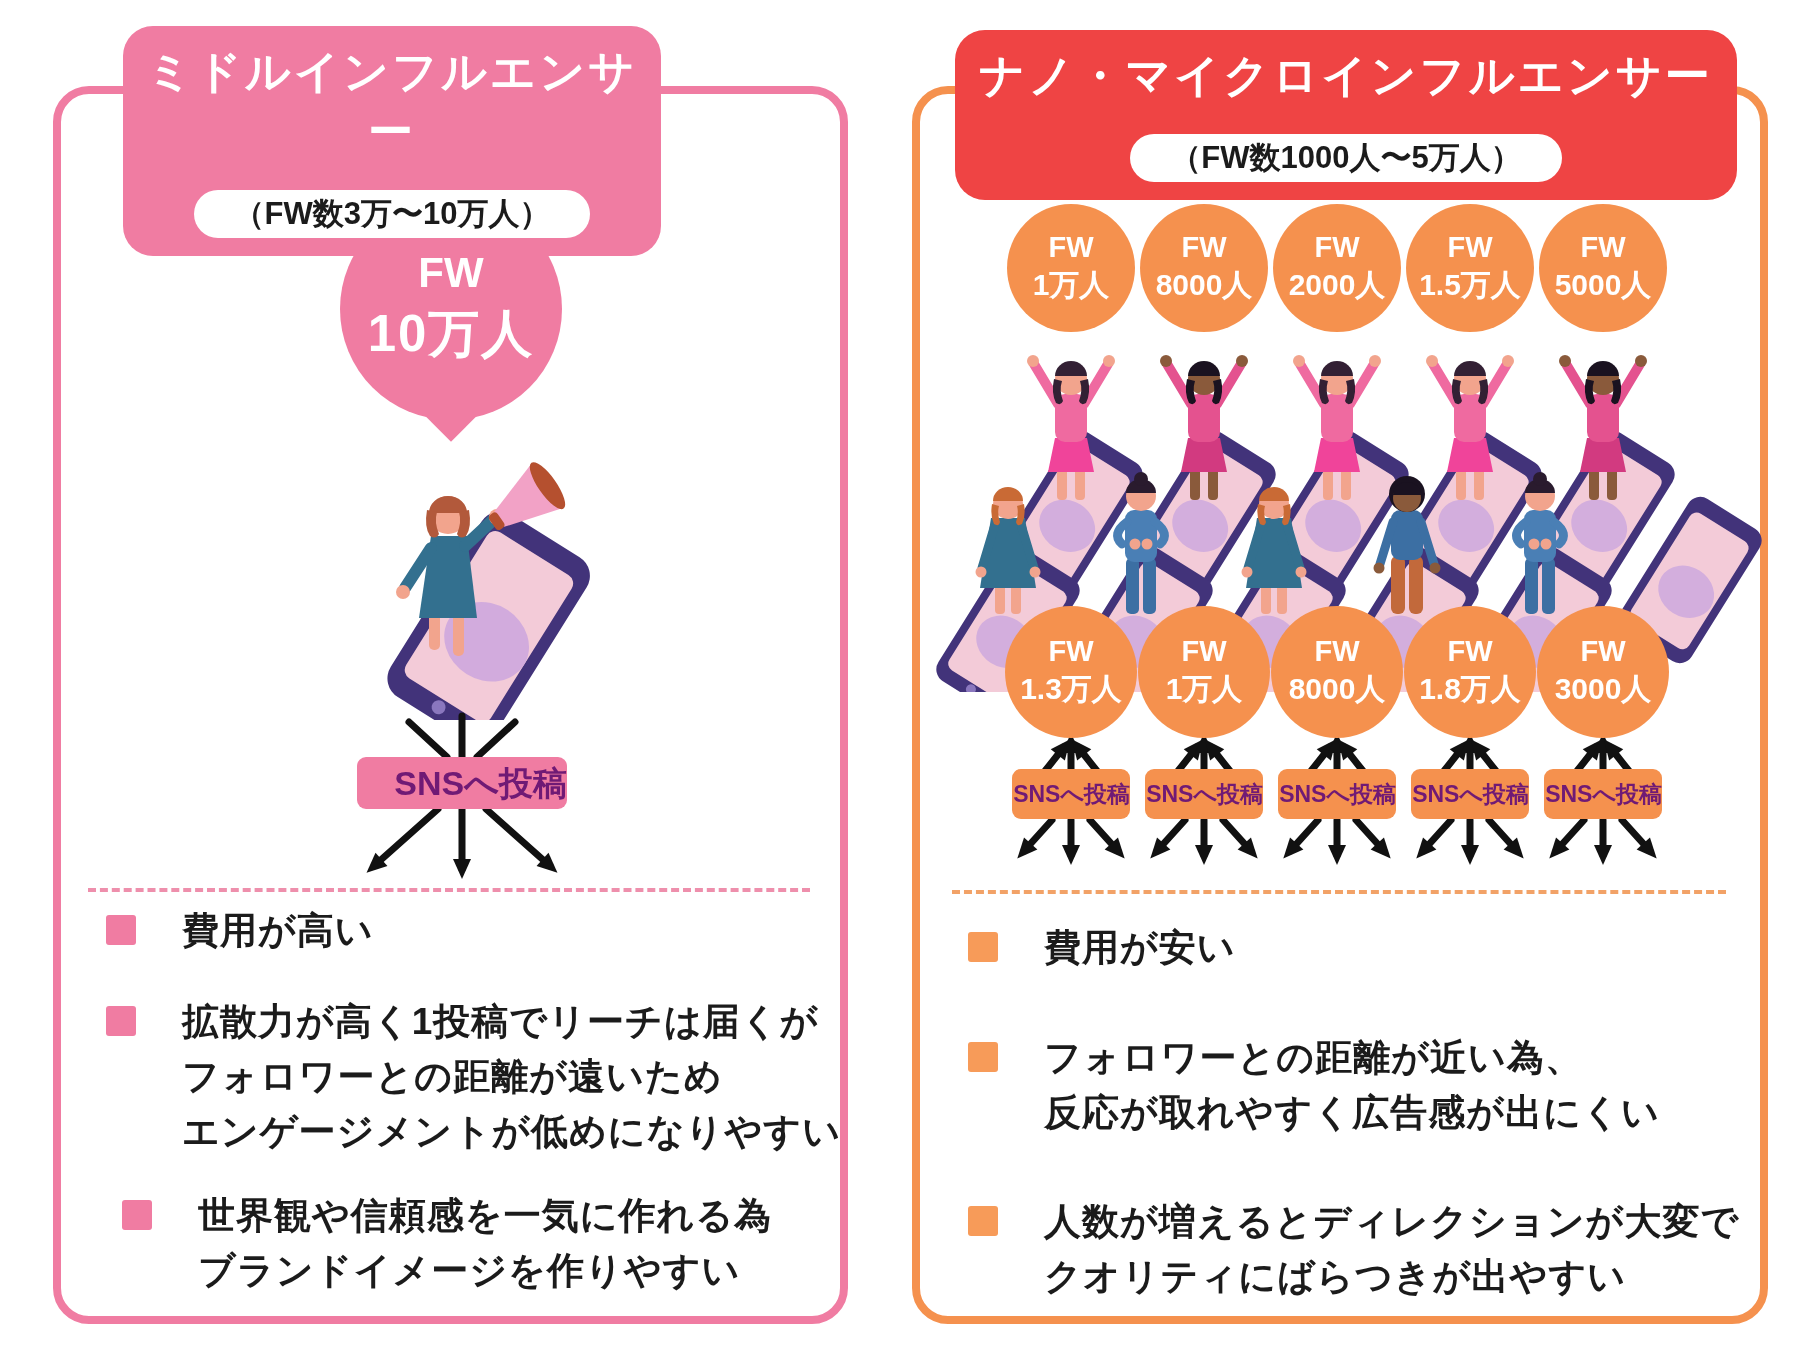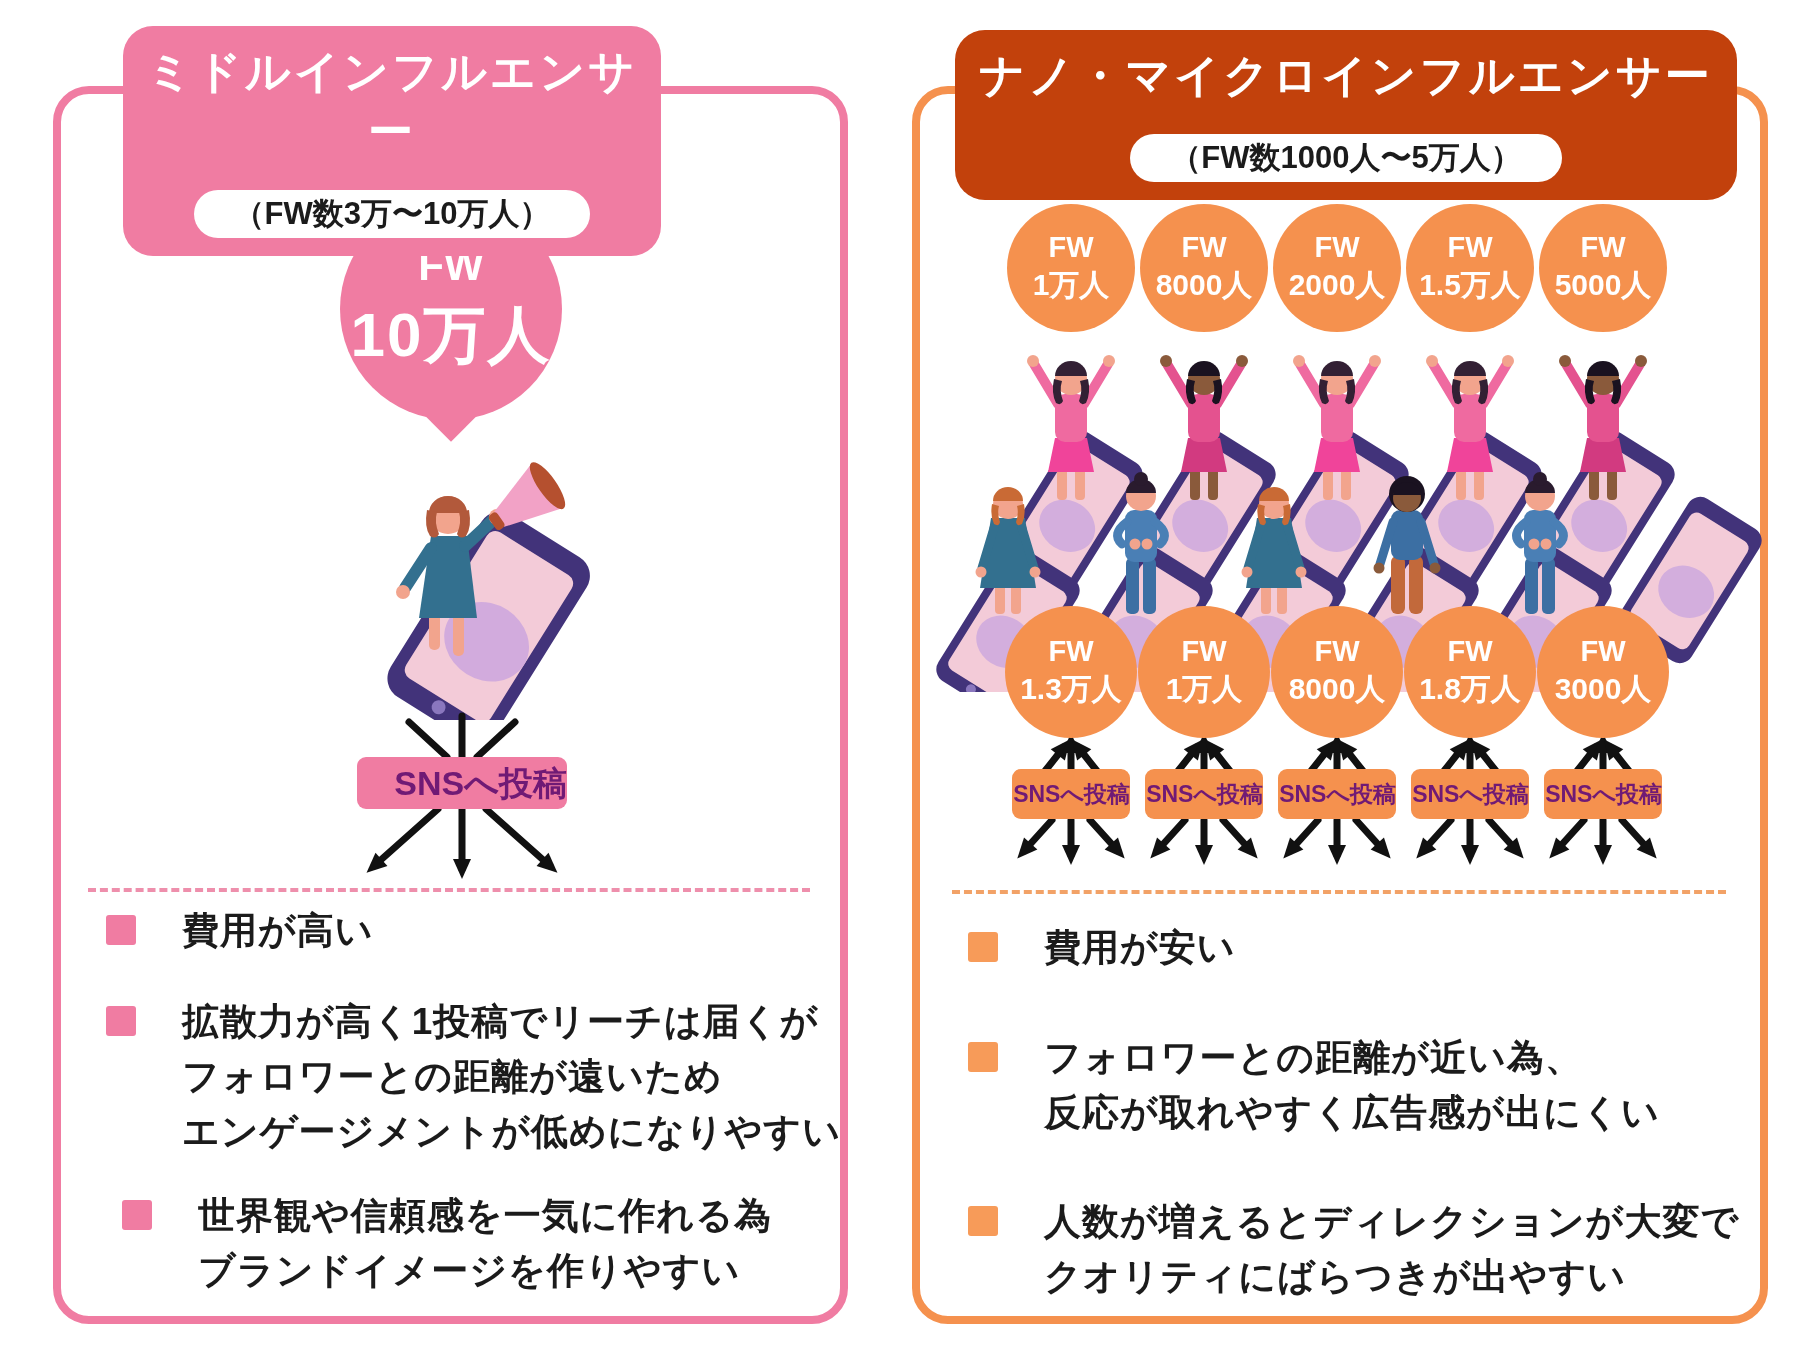--- a/index.html
+++ b/index.html
@@ -12,7 +12,7 @@
 
   .hdr{position:absolute;z-index:4;border-radius:30px;text-align:center;padding:16px 10px 18px;box-sizing:border-box}
   .hdr.pink{left:123px;top:26px;width:538px;background:#F07CA2}
-  .hdr.orange{left:955px;top:30px;width:782px;background:#c2410c}
+  .hdr.orange{left:955px;top:30px;width:782px;background:#ef4444}
   .hdr .t{font-size:45px;font-weight:800;color:#fff;letter-spacing:3px}
   .hdr .pill{display:inline-block;margin-top:10px;background:#fff;border-radius:60px;padding:3px 40px;font-size:31px;font-weight:700;color:#1b1b1b}
 

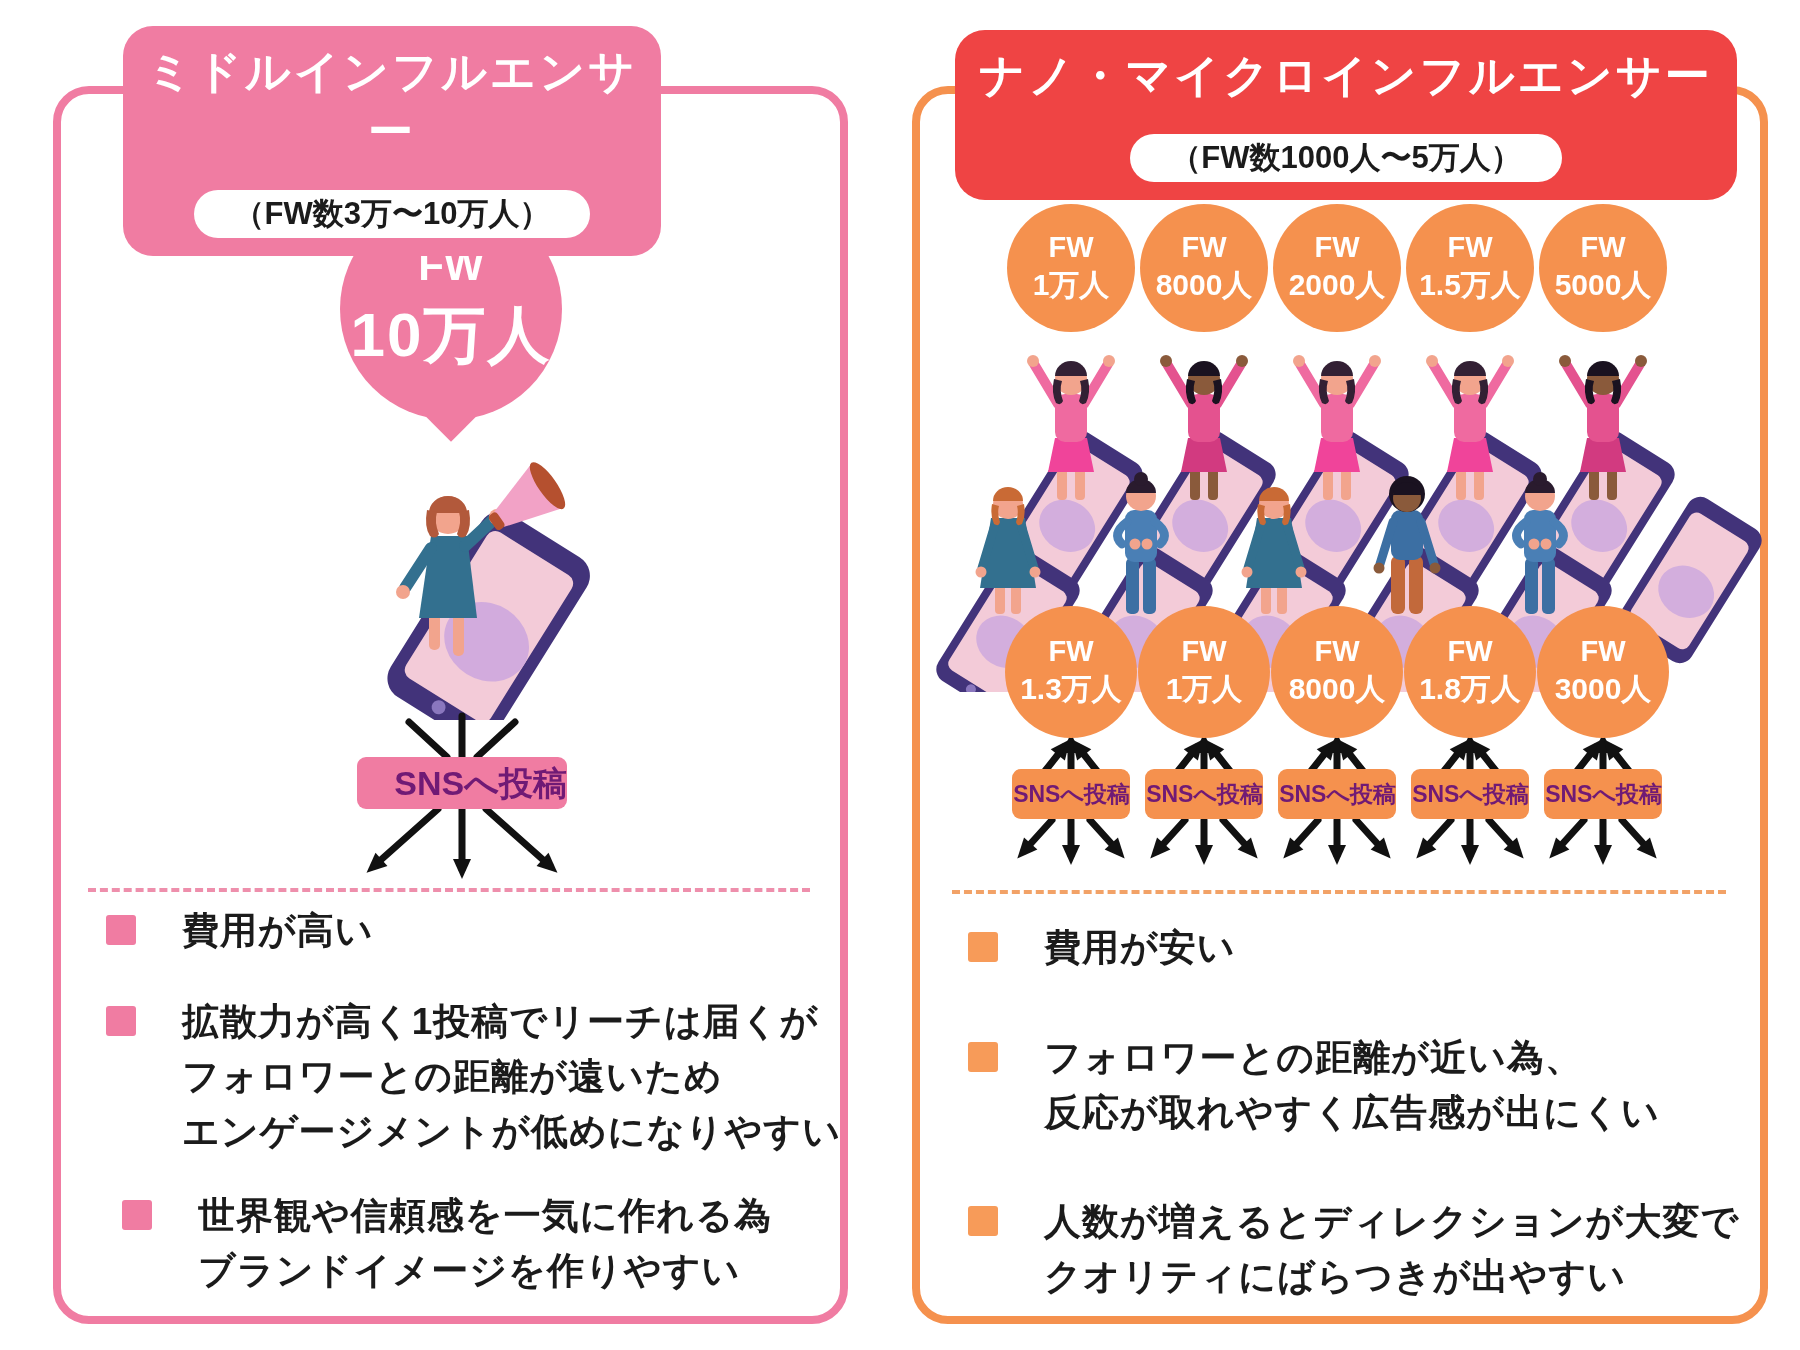--- a/index.html
+++ b/index.html
@@ -20,7 +20,7 @@
           display:flex;flex-direction:column;align-items:center;justify-content:center;z-index:3;font-weight:800;text-align:center}
   .bubble:after{content:"";position:absolute;left:50%;bottom:-13px;width:42px;height:42px;background:#F07CA2;transform:translateX(-50%) rotate(45deg)}
   .bubble .l1{font-size:42px}
-  .bubble .l2{font-size:62px;margin-top:3px;letter-spacing:2px}
+  .bubble .l2{font-size:51px;margin-top:3px;letter-spacing:2px}
 
   .circle{position:absolute;border-radius:50%;background:#F5914E;color:#fff;display:flex;flex-direction:column;
           align-items:center;justify-content:center;z-index:3;font-weight:800;text-align:center}

